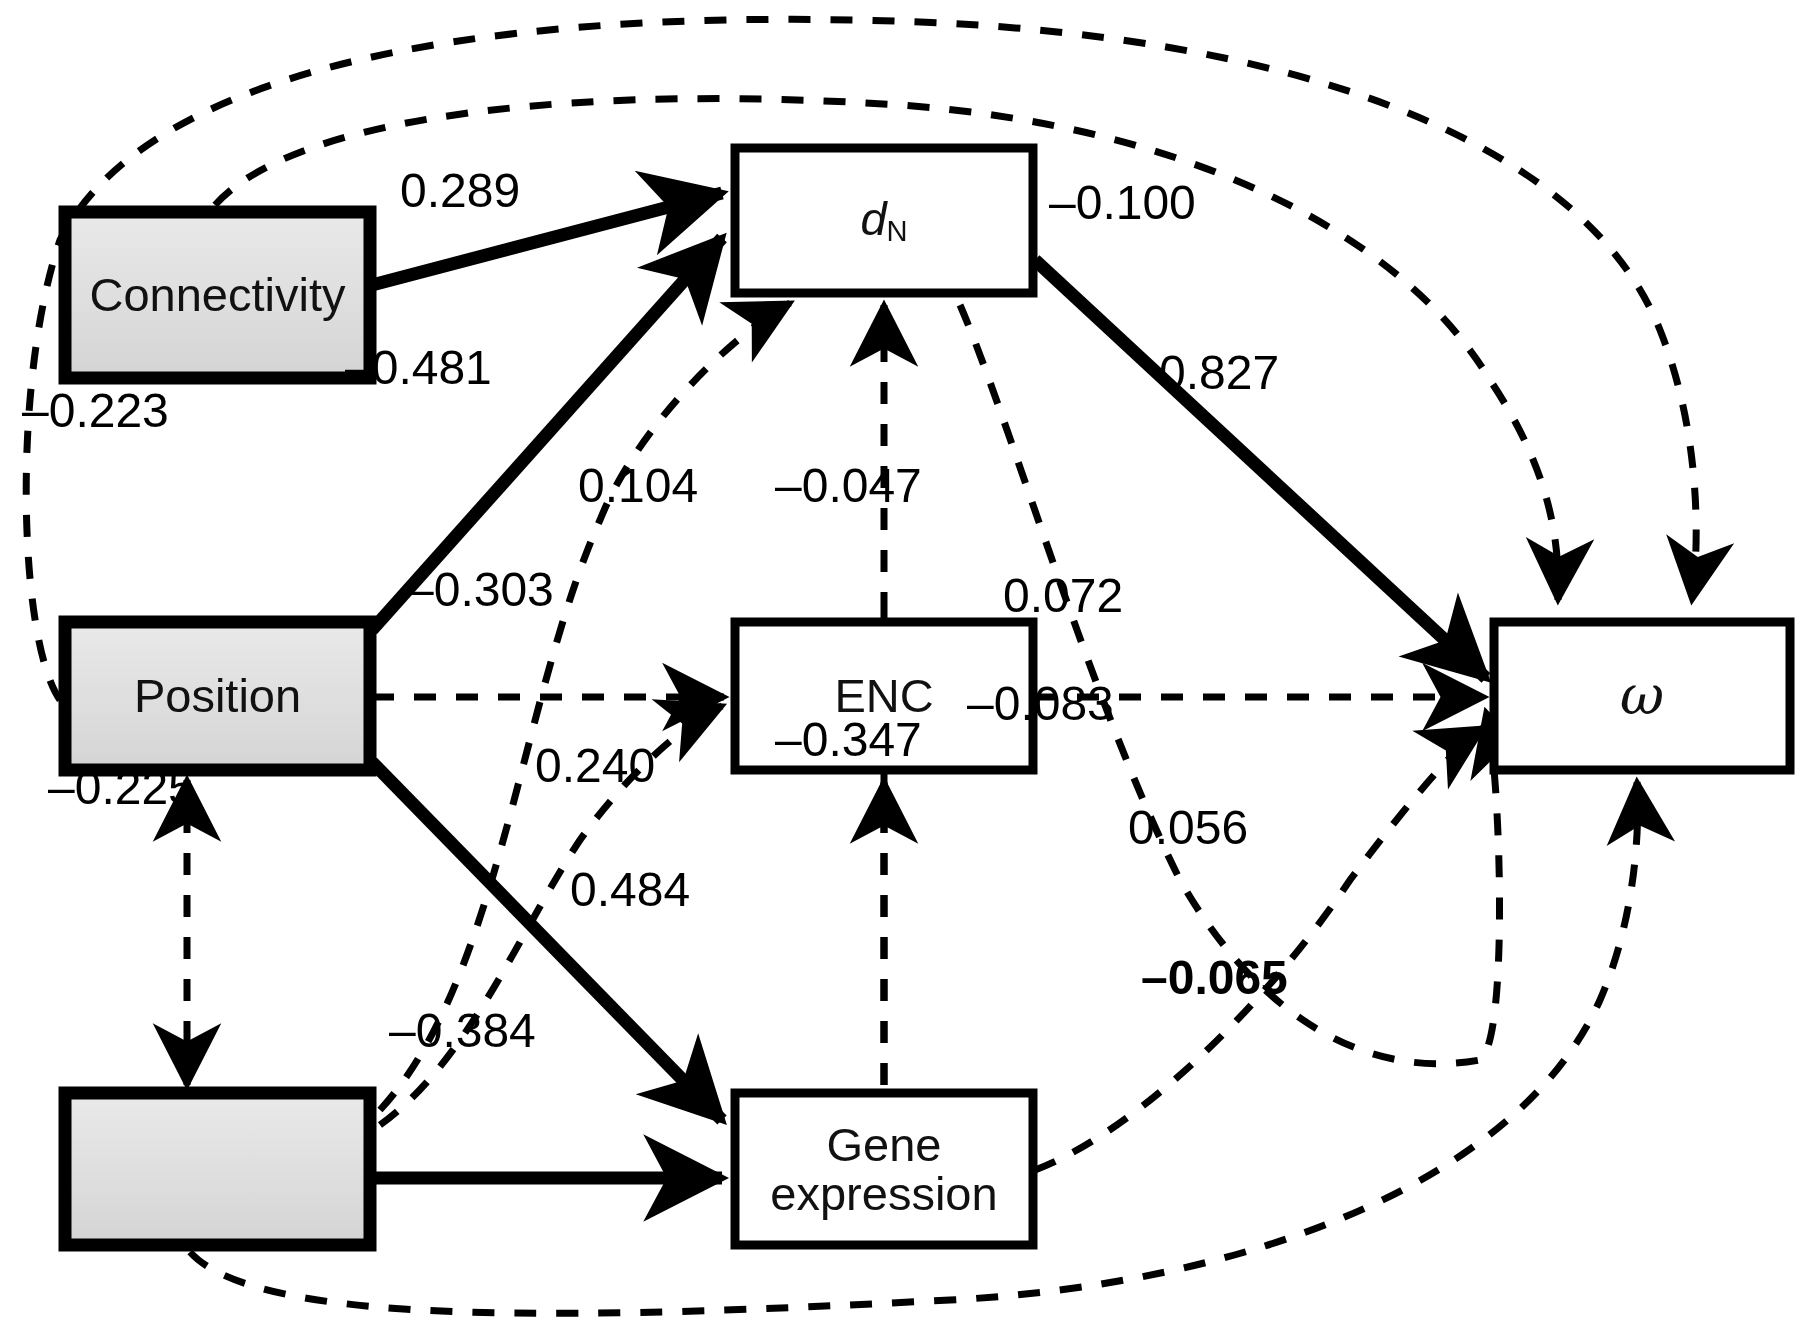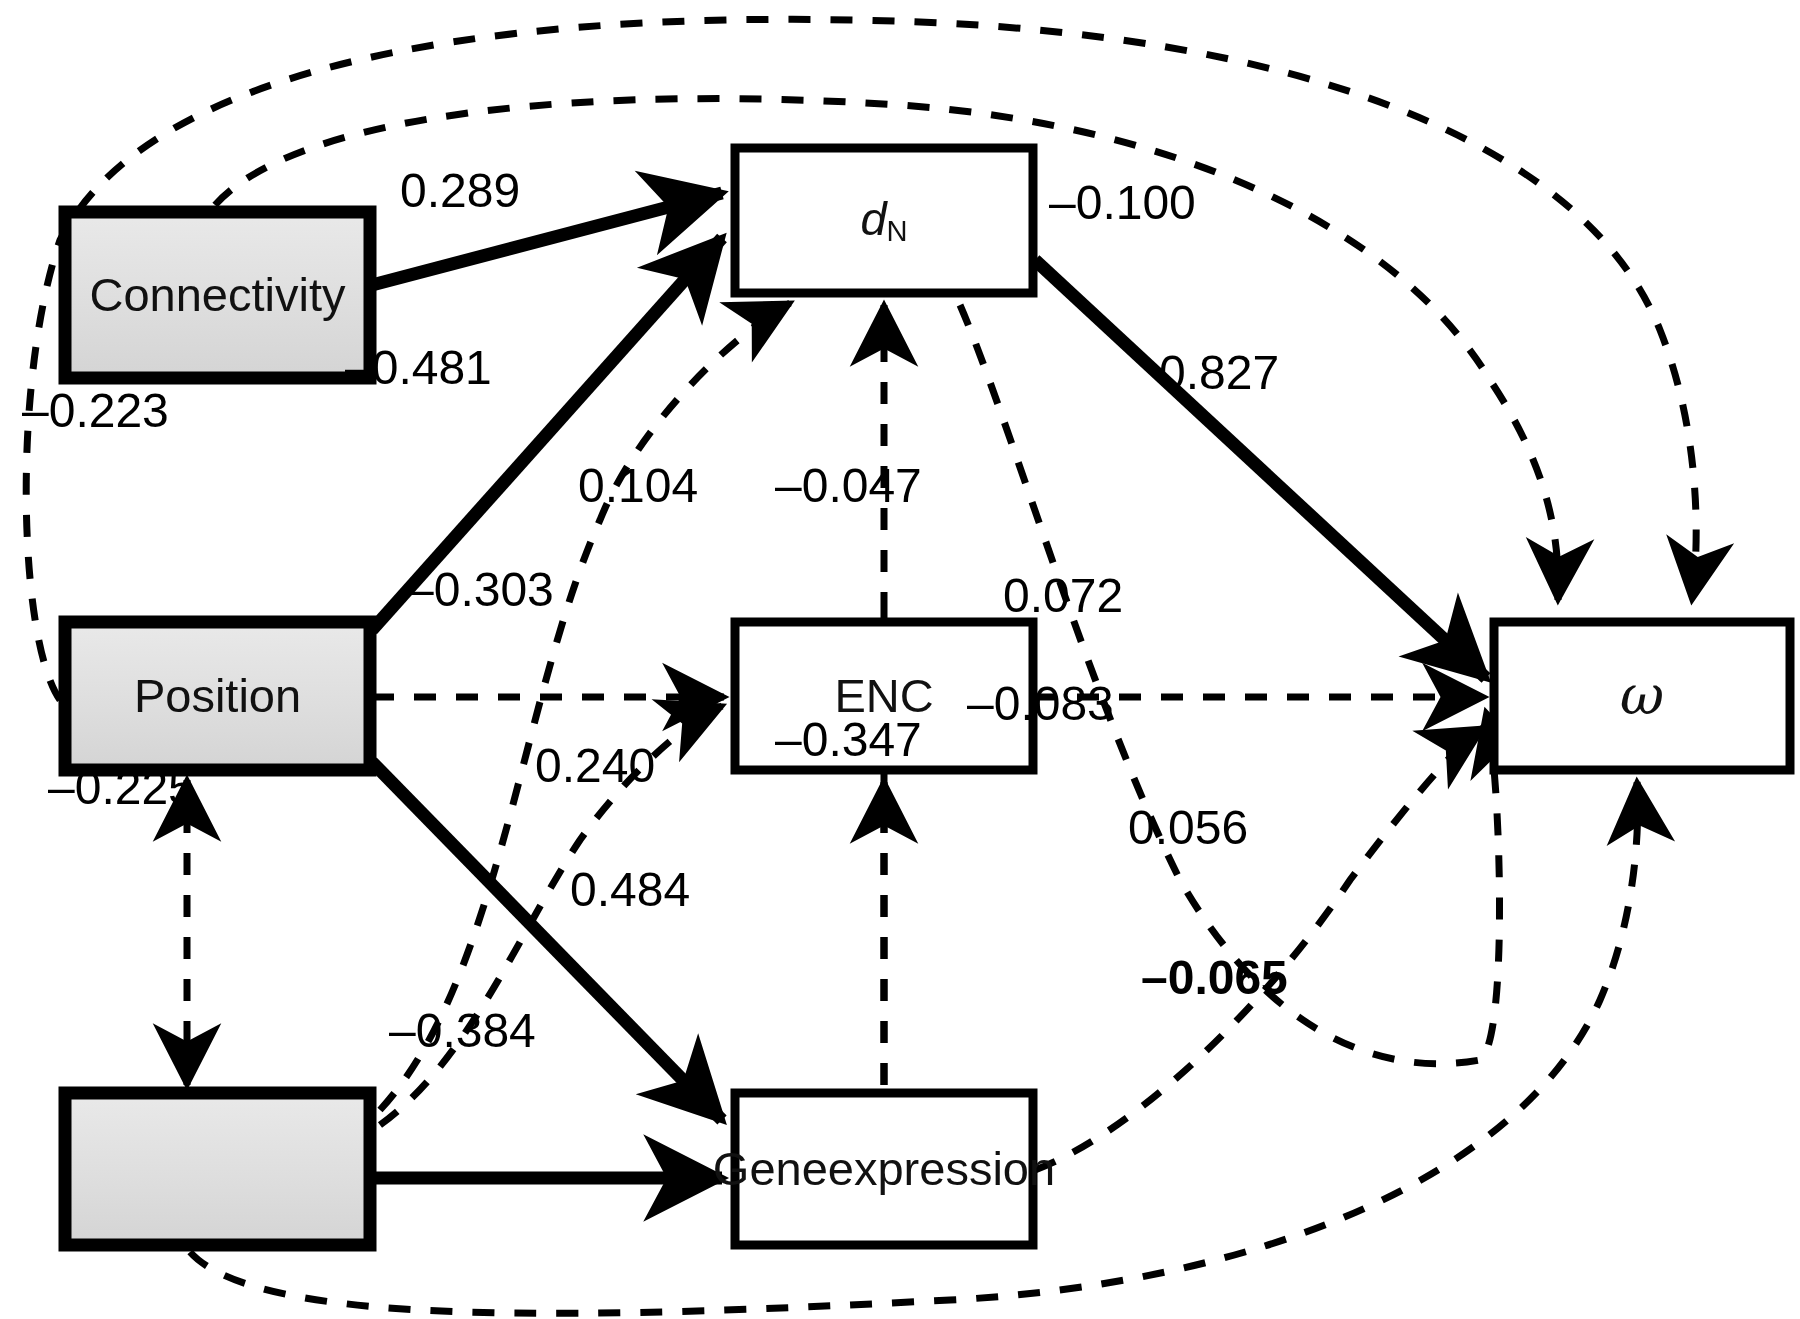--- a/index.html
+++ b/index.html
@@ -155,7 +155,7 @@
     <span>ENC</span>
   </div>
 
-  <div class="boxlabel" style="left:735px;top:1093px;width:298px;height:152px;">
+  <div class="boxlabel" style="left:735px;top:1093px;width:298px;height:152px;flex-direction:column;">
     <span>Gene</span>
     <span>expression</span>
   </div>

